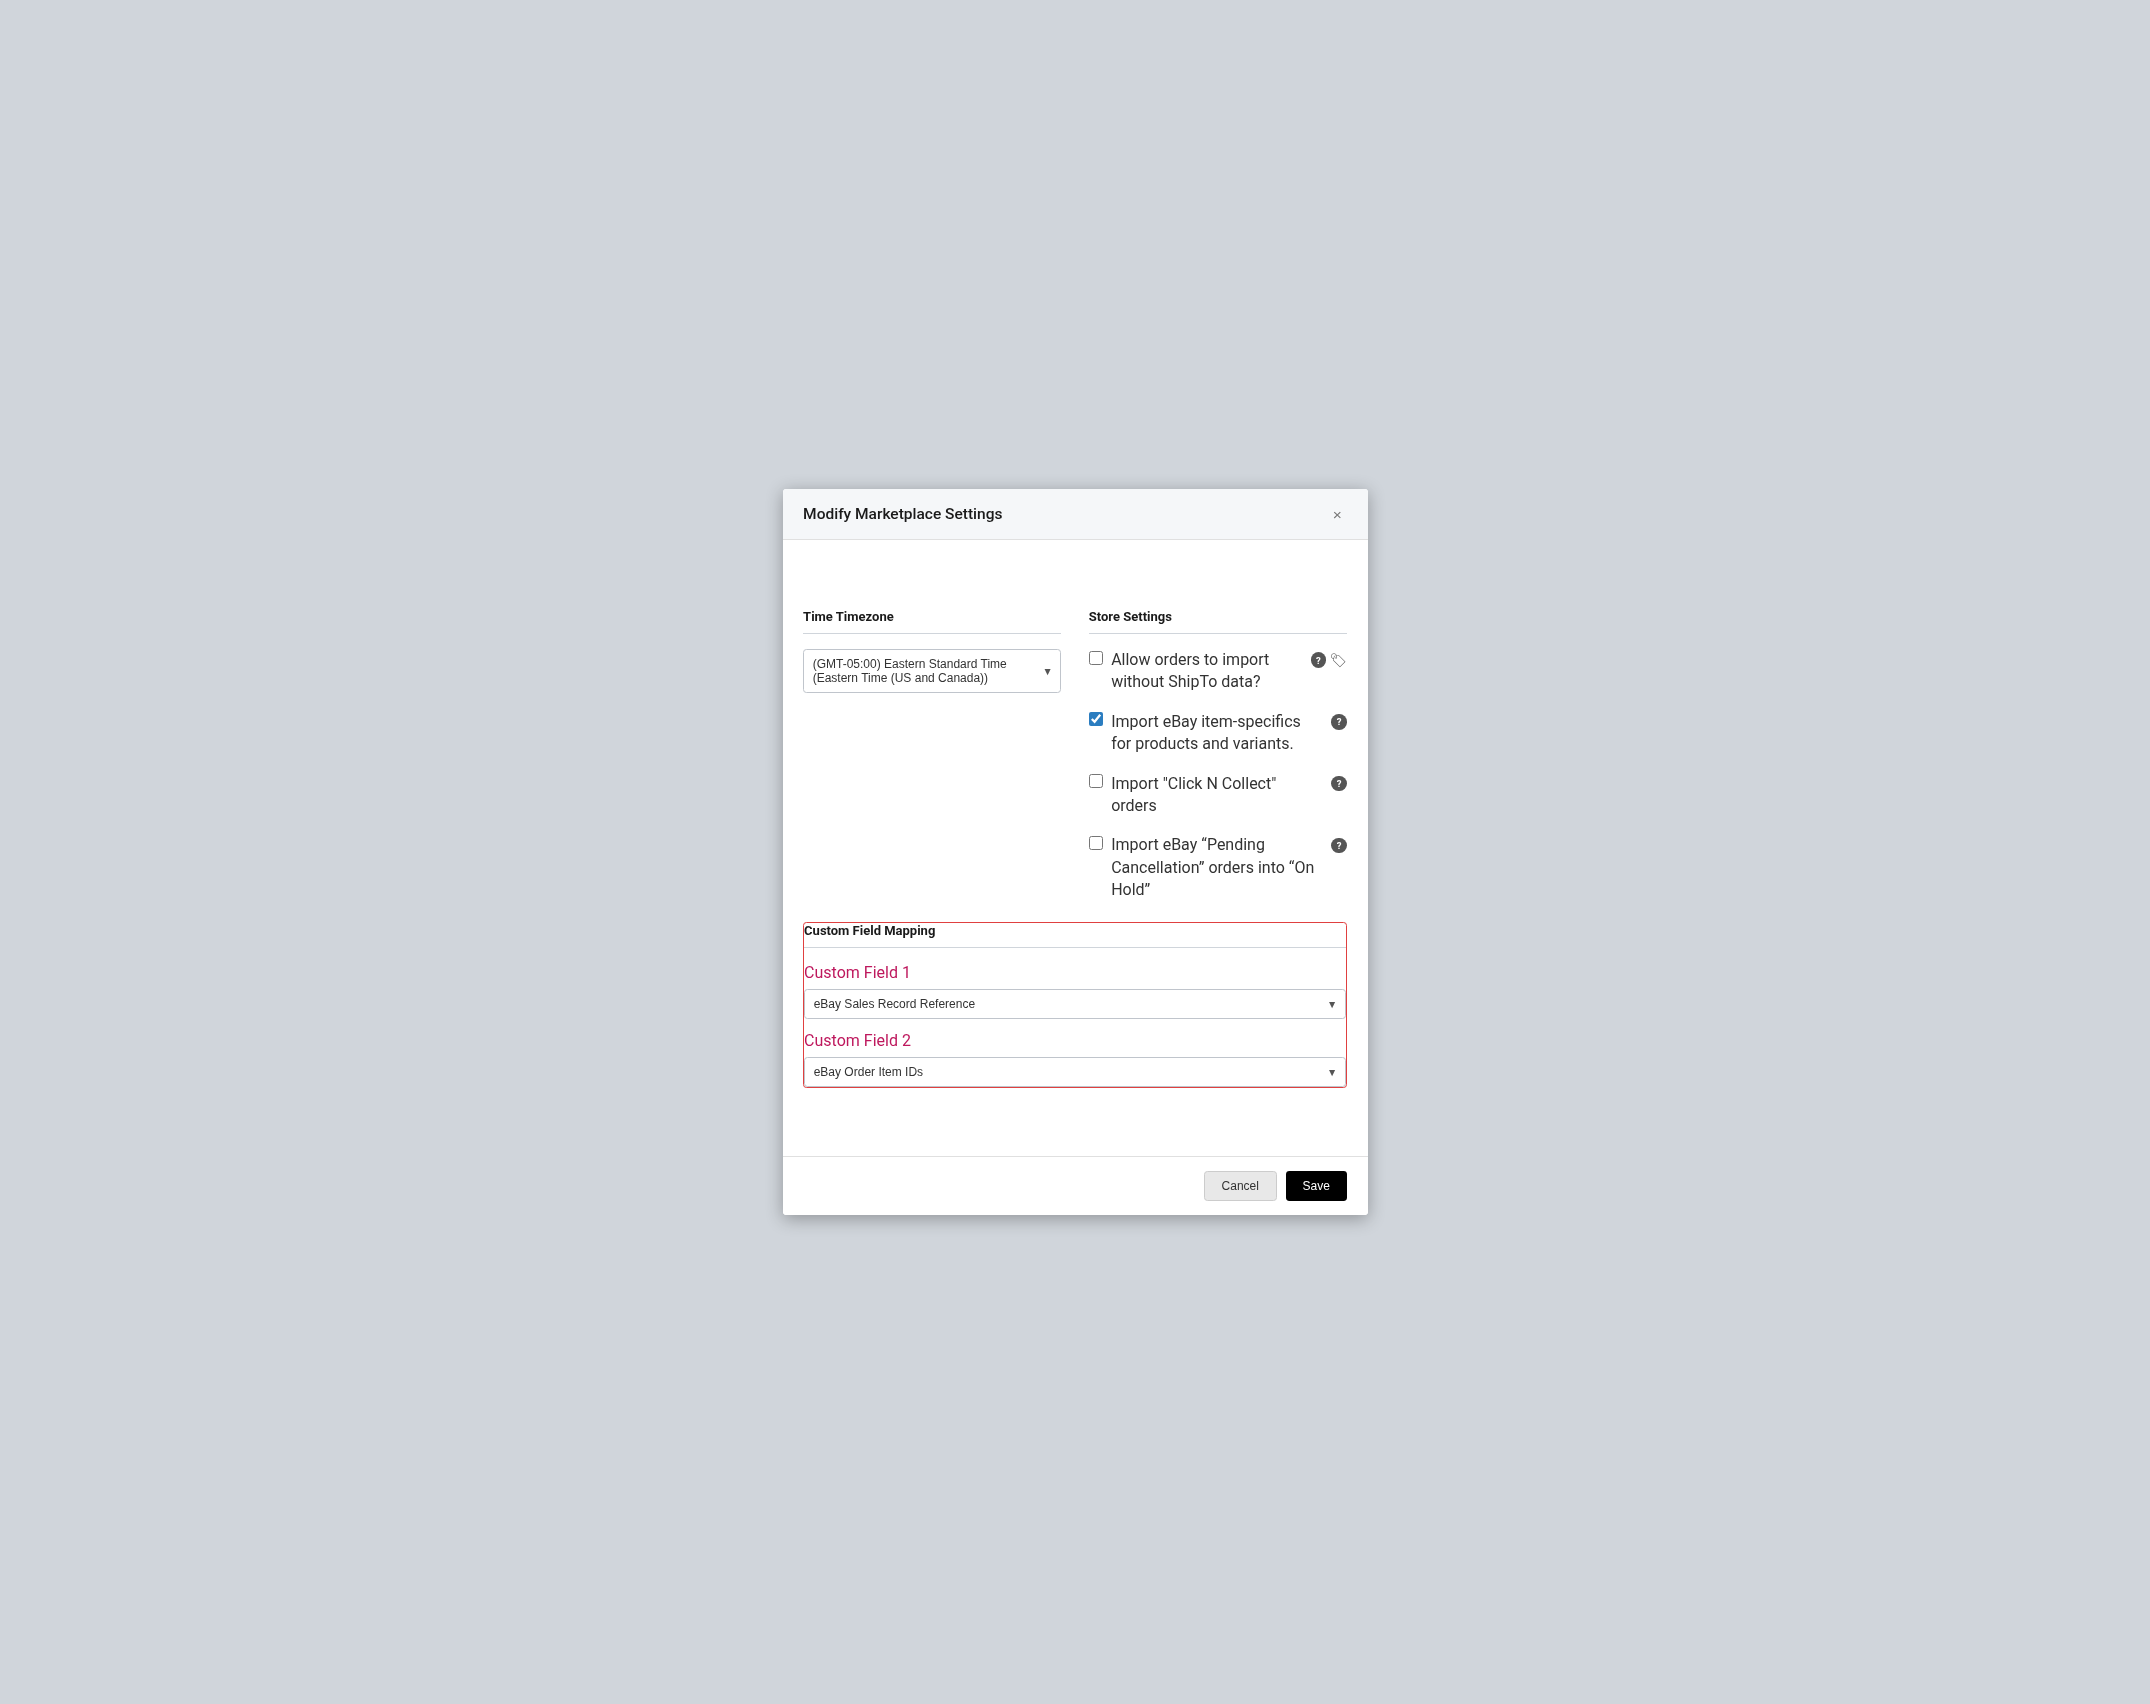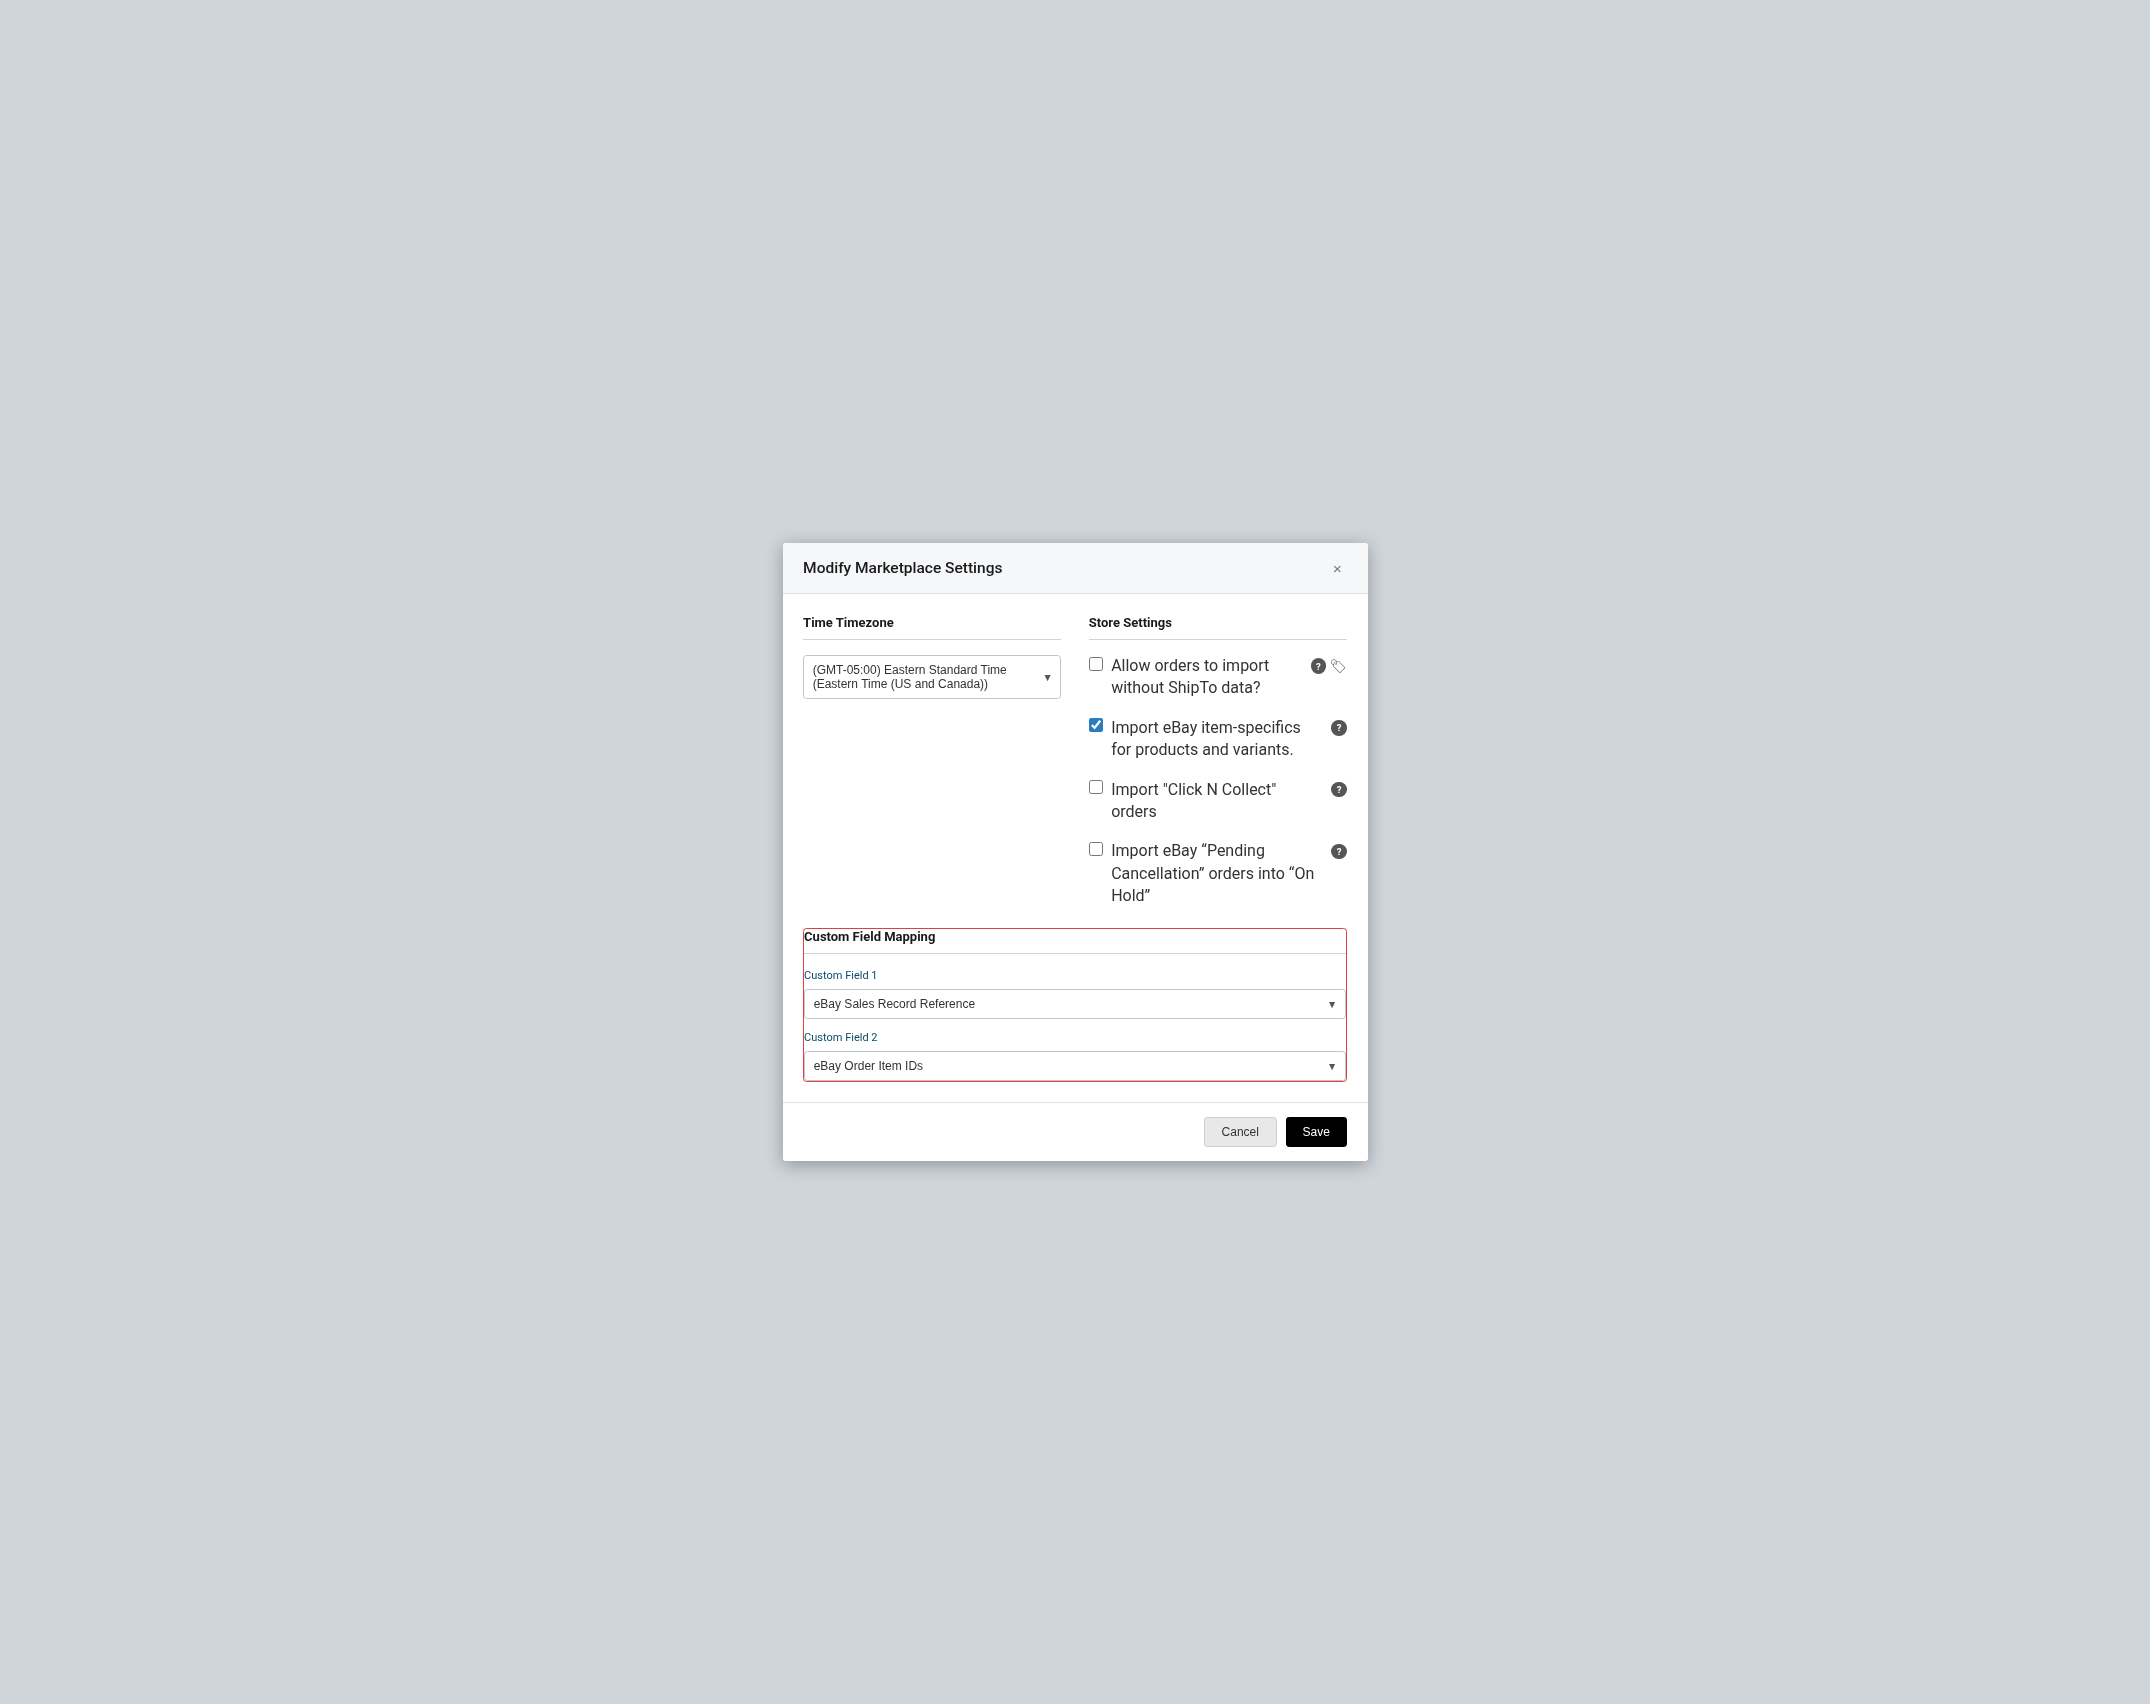--- a/index.html
+++ b/index.html
@@ -35,6 +35,7 @@
       flex-direction: column;
       position: relative;
       overflow: hidden;
+      gap: 48px;
     }
 
     .modal-header {

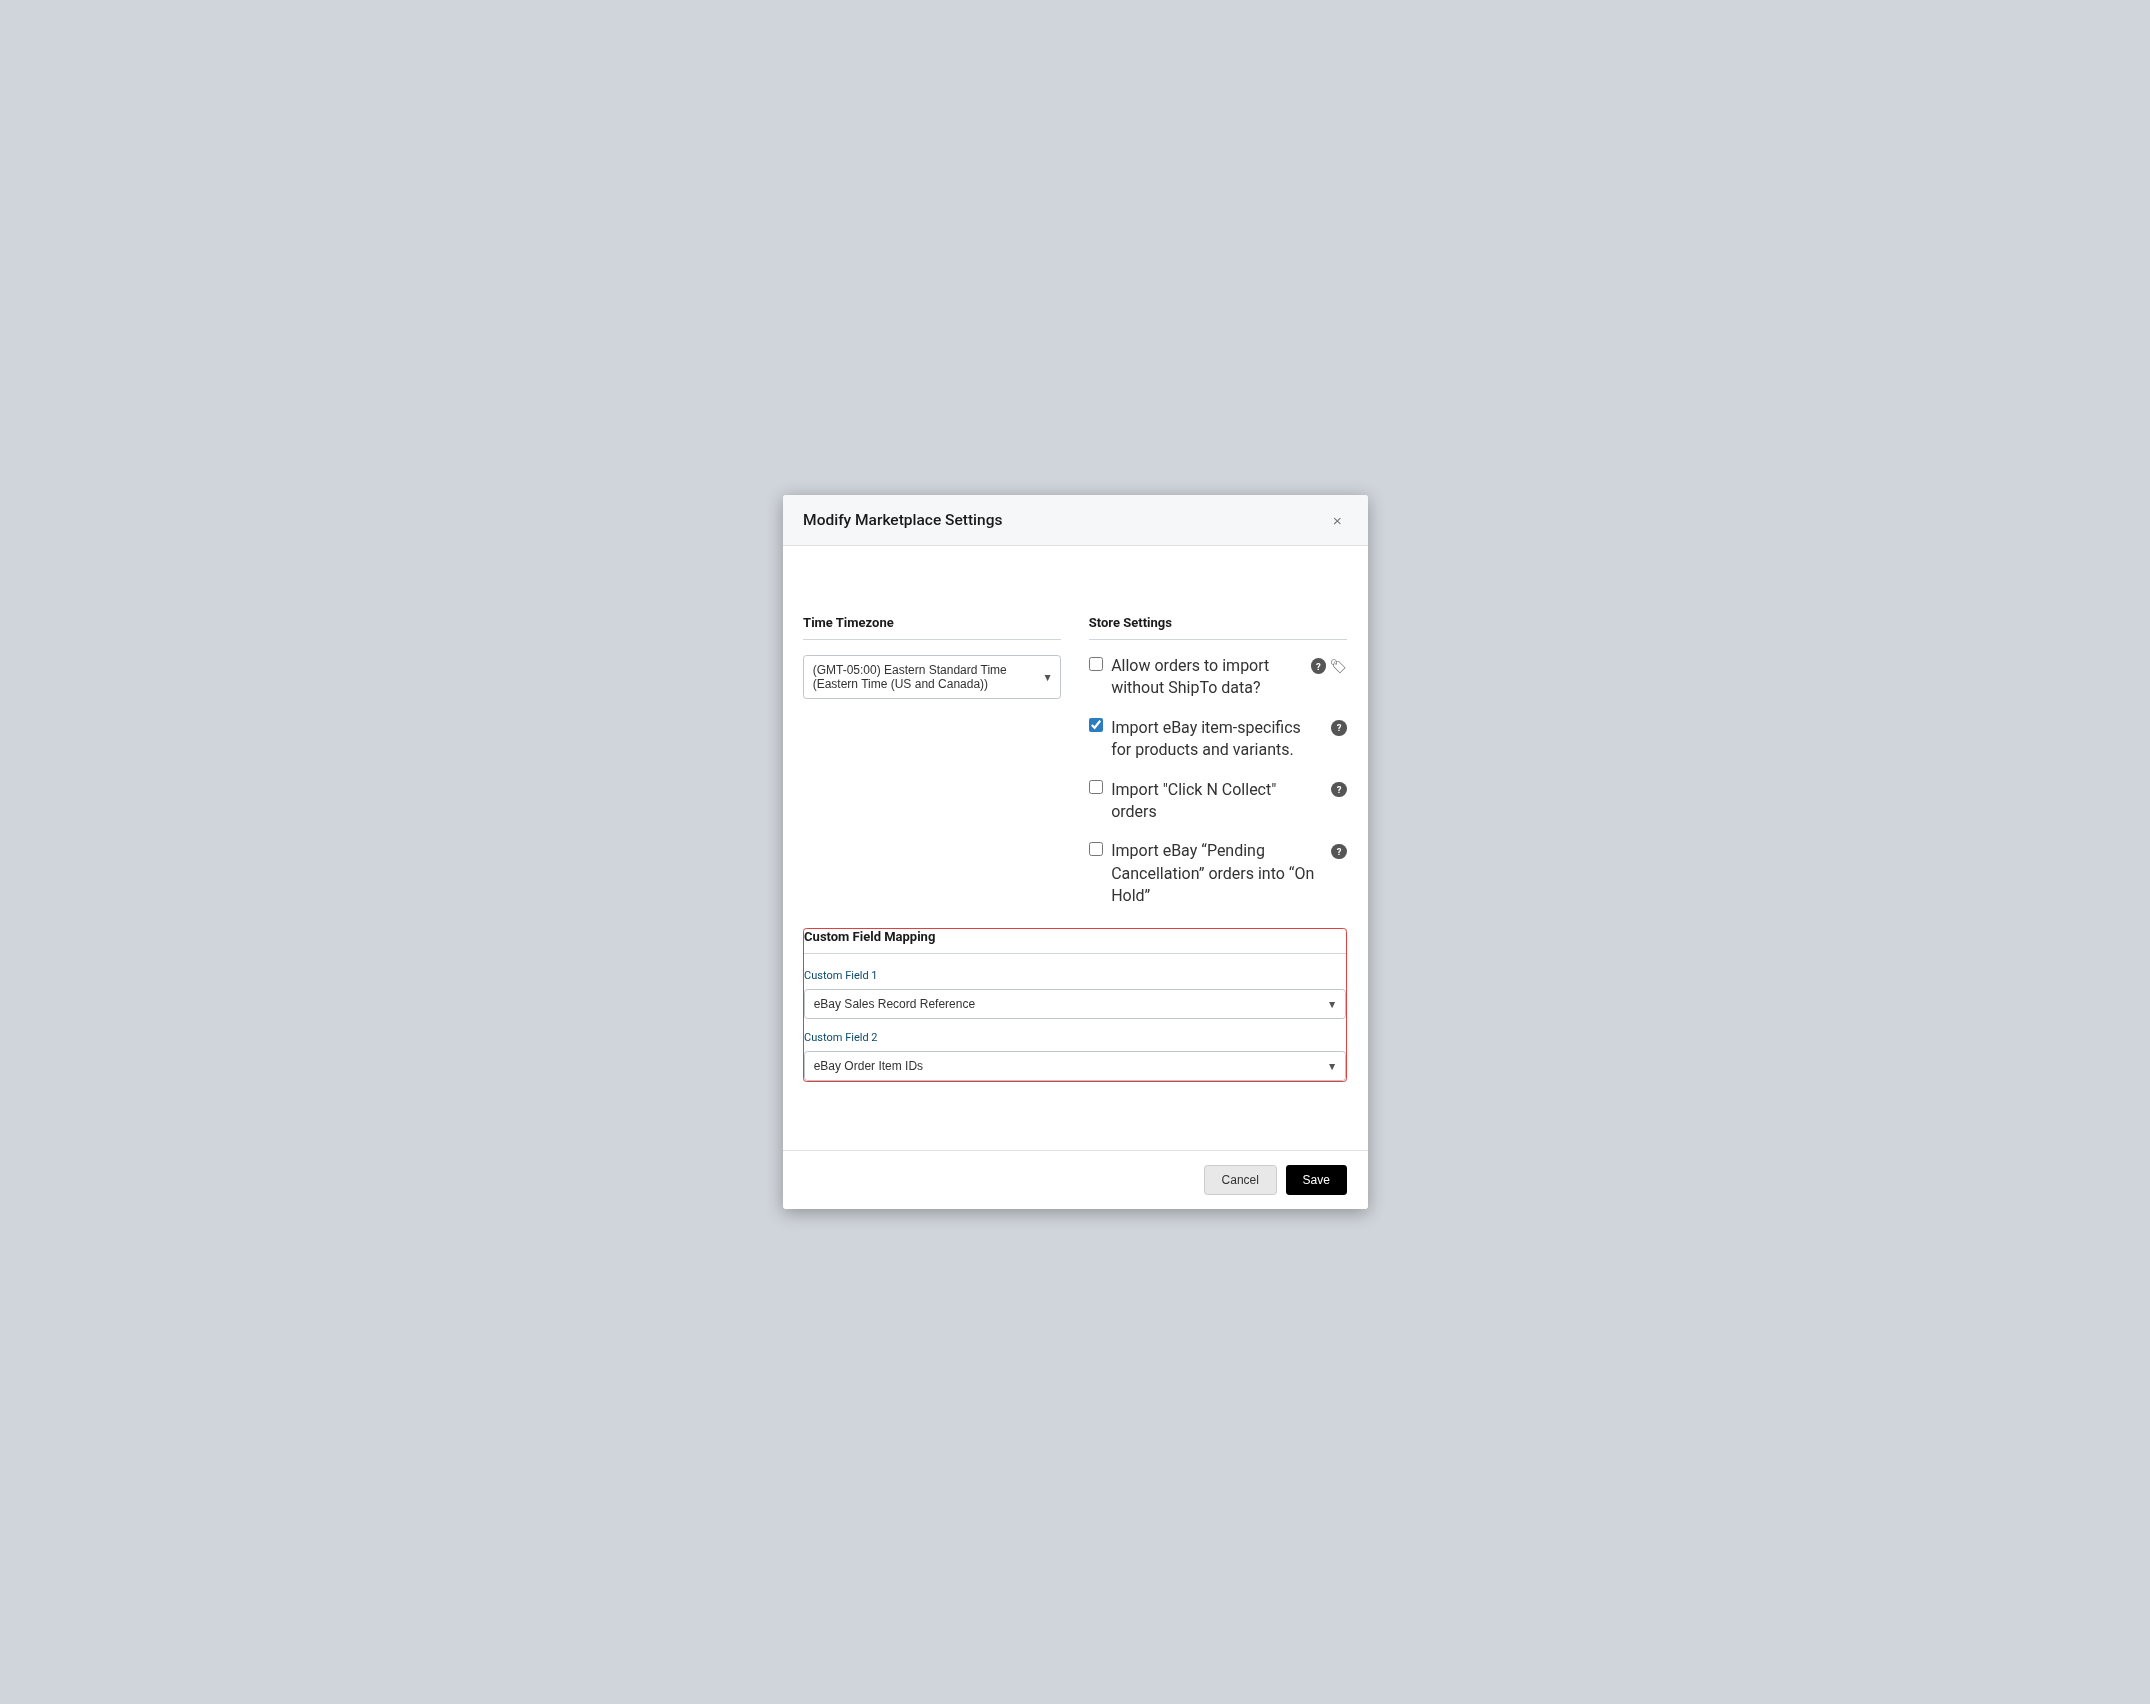--- a/index.html
+++ b/index.html
@@ -111,8 +111,8 @@
     }
 
     .field-label {
-      font-size: 11px;
-      color: #0c4a6e;
+      font-size: 16px;
+      color: #be185d;
       margin-bottom: 6.9px;
       margin-top: 12px;
     }

